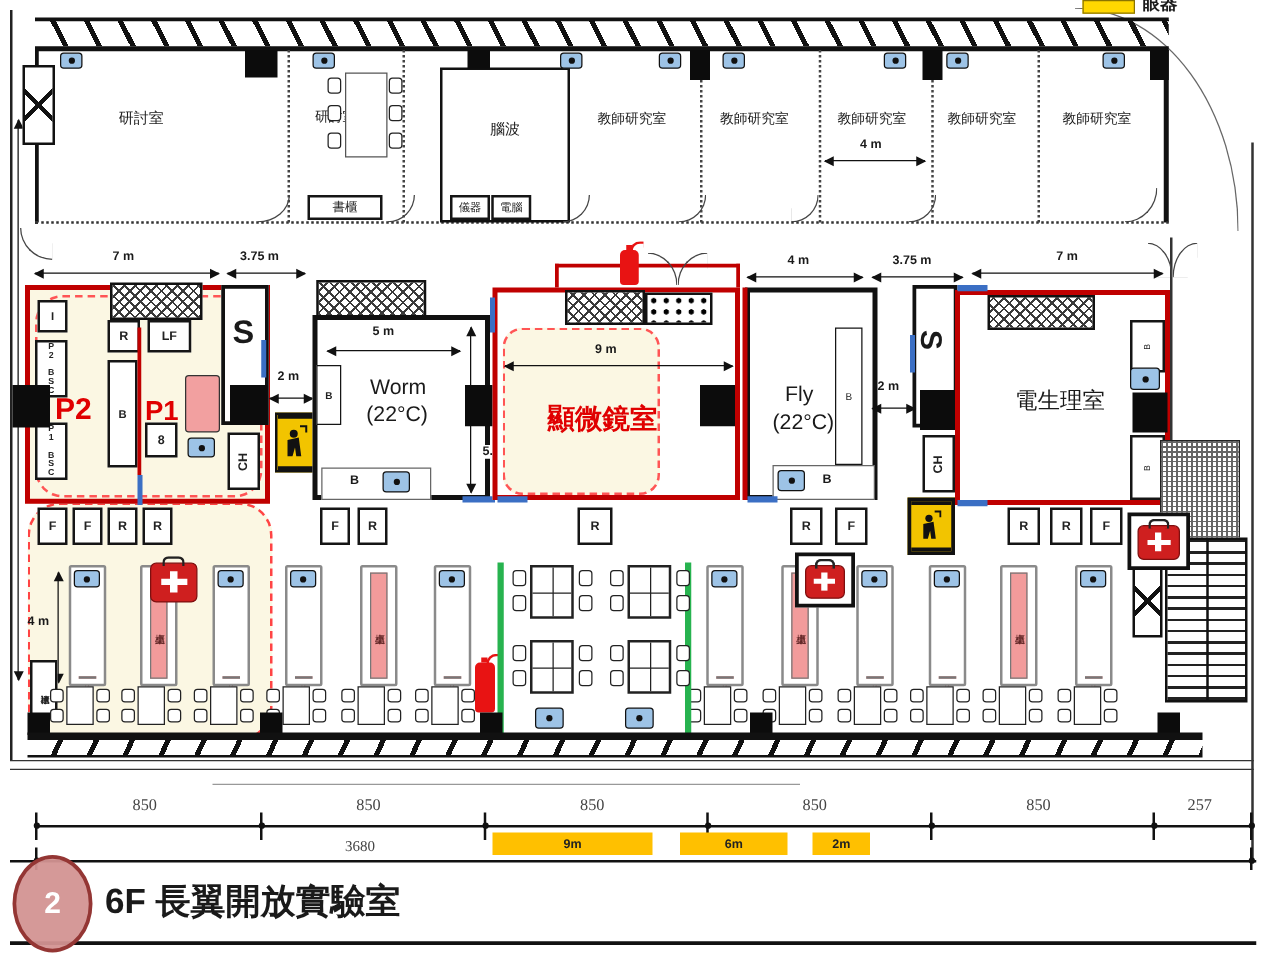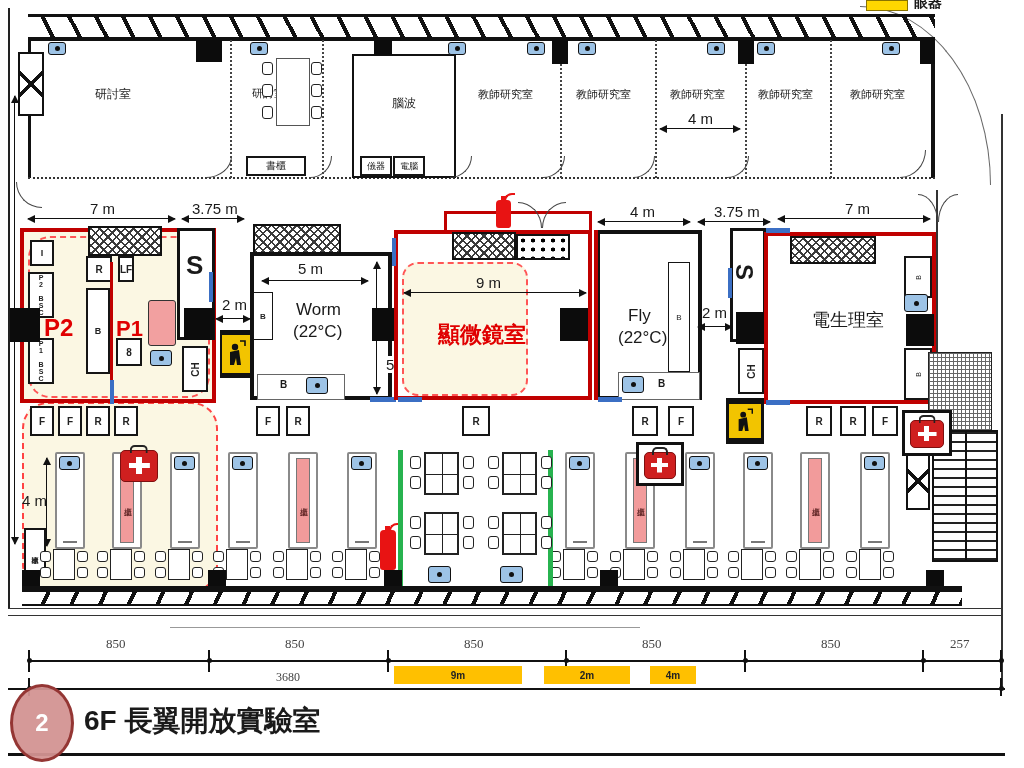--- a/index.html
+++ b/index.html
@@ -44,7 +44,7 @@
     border-left:4px solid transparent;border-right:4px solid transparent}
   .dimv::before{top:-1px;border-bottom:8px solid #111}
   .dimv::after{bottom:-1px;border-top:8px solid #111}
-  .dlbl{position:absolute;font-size:15px;font-weight:normal;white-space:nowrap}
+  .dlbl{position:absolute;font-size:10px;font-weight:bold;white-space:nowrap}
   
   .cam{position:absolute;background:#9dc3e6;border:1.5px solid #111;border-radius:3px;box-sizing:border-box}
   .cam::after{content:"";position:absolute;inset:0;margin:auto;width:5px;height:5px;background:#111;border-radius:50%}

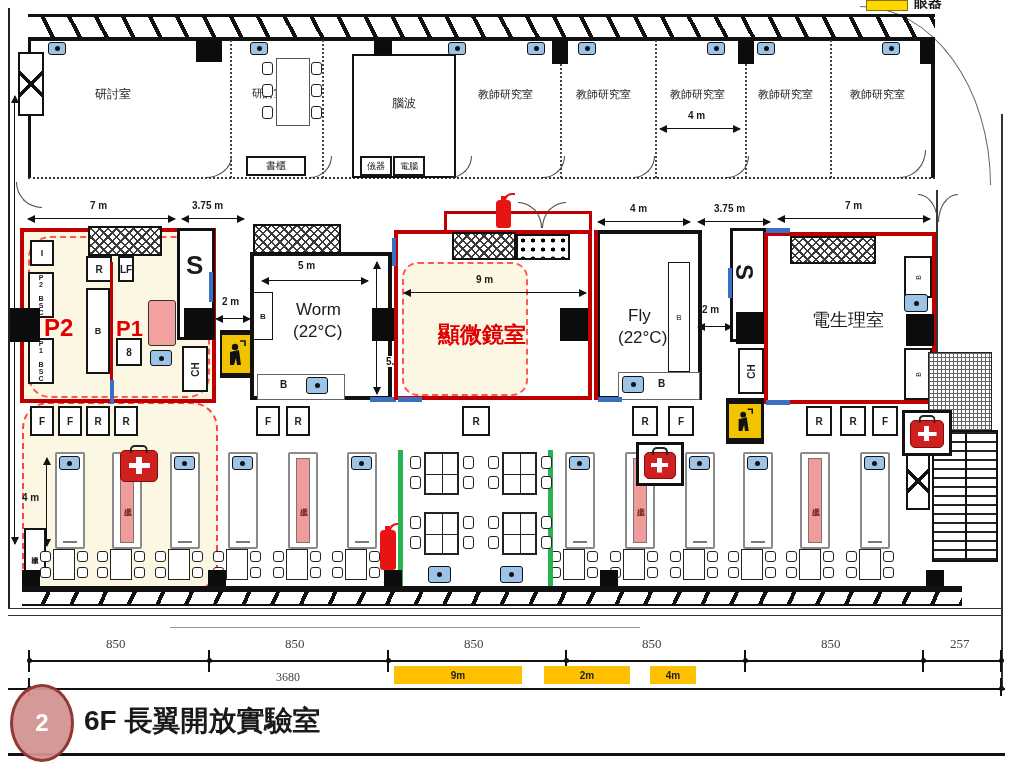--- a/index.html
+++ b/index.html
@@ -182,7 +182,7 @@
     <span class="vtext">P1 BSC</span>
   </div>
 <div class="box" style="left:86px;top:256px;width:26px;height:26px;font-size:10px">R</div>
-<div class="box" style="left:118px;top:256px;width:16px;height:26px;font-size:10px">LF</div>
+<div class="box" style="left:118px;top:256px;width:35px;height:26px;font-size:10px">LF</div>
 <div class="box" style="left:86px;top:288px;width:24px;height:86px;font-size:9px">B</div>
 <div class="box" style="left:116px;top:338px;width:26px;height:28px;font-size:10px">8</div>
 <div class="a" style="left:148px;top:300px;width:26px;height:44px;background:#f2a0a0;border:1.5px solid #333;border-radius:3px"></div>

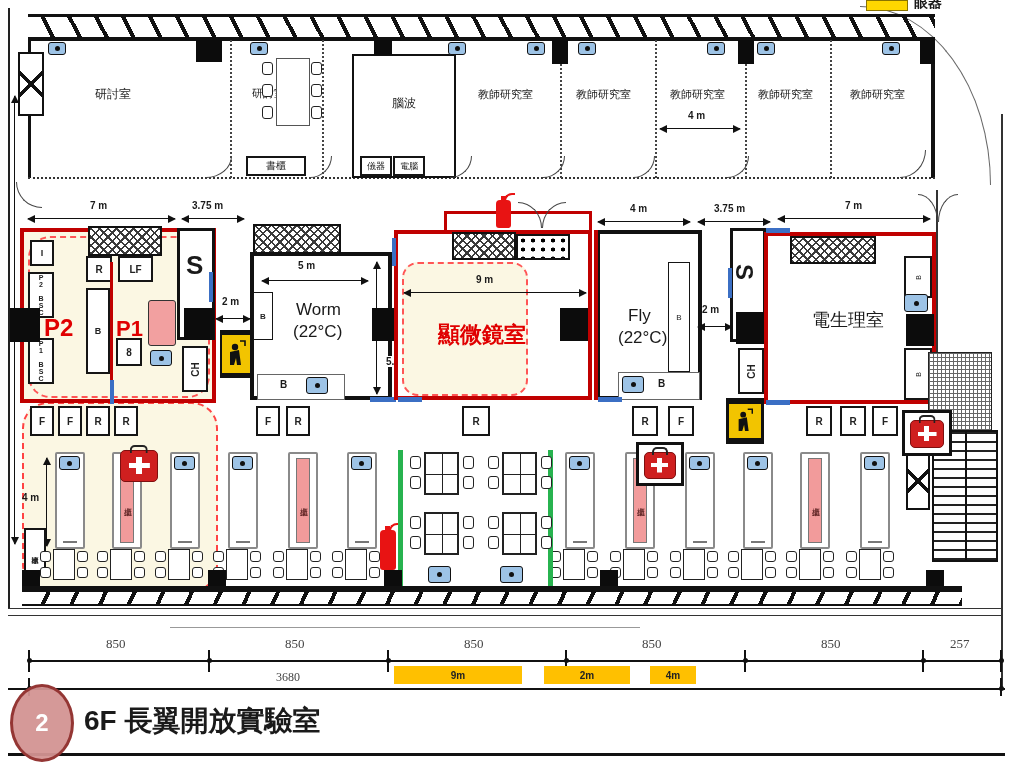--- a/index.html
+++ b/index.html
@@ -569,7 +569,7 @@
 <div class="tick" style="left:922px;top:650px"></div>
 <div class="tick" style="left:1000px;top:650px"></div>
 <div class="badge" style="left:394px;top:666px;width:128px;height:18px">9m</div>
-<div class="badge" style="left:544px;top:666px;width:86px;height:18px">2m</div>
+<div class="badge" style="left:544px;top:666px;width:86px;height:18px">6m</div>
 <div class="badge" style="left:650px;top:666px;width:46px;height:18px">4m</div>
 <div class="lbl serif" style="left:276px;top:670px;font-size:12px">3680</div>
 <div class="tick" style="left:28px;top:678px;height:18px"></div>

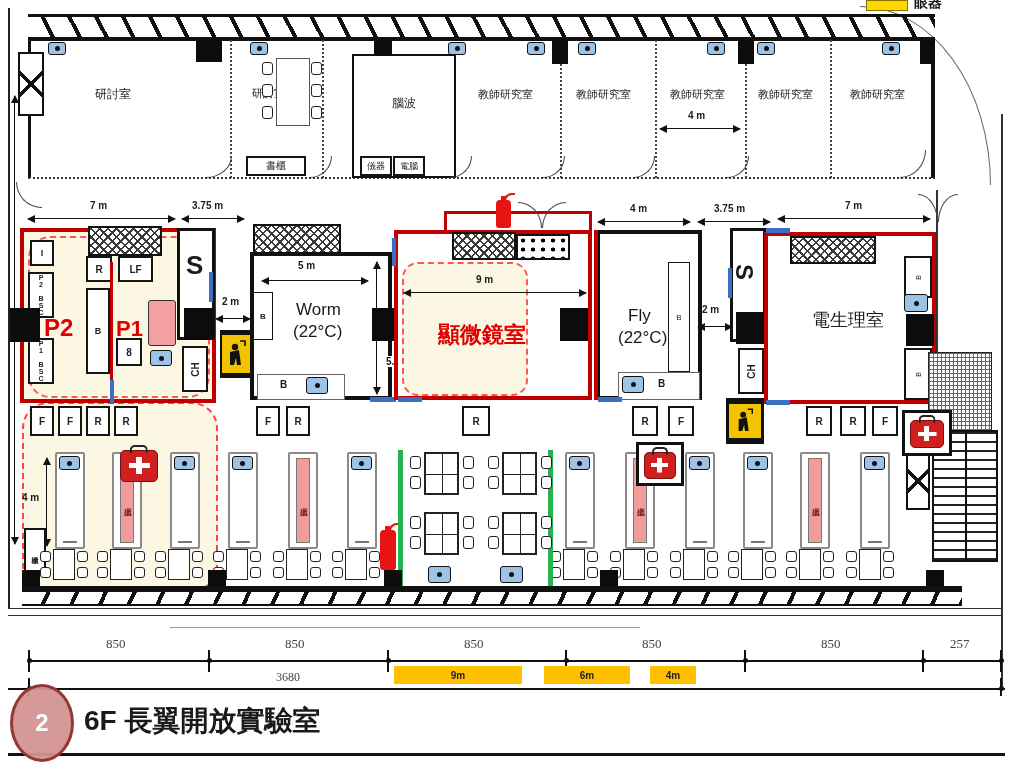--- a/index.html
+++ b/index.html
@@ -570,7 +570,7 @@
 <div class="tick" style="left:1000px;top:650px"></div>
 <div class="badge" style="left:394px;top:666px;width:128px;height:18px">9m</div>
 <div class="badge" style="left:544px;top:666px;width:86px;height:18px">6m</div>
-<div class="badge" style="left:650px;top:666px;width:46px;height:18px">4m</div>
+<div class="badge" style="left:650px;top:666px;width:46px;height:18px">2m</div>
 <div class="lbl serif" style="left:276px;top:670px;font-size:12px">3680</div>
 <div class="tick" style="left:28px;top:678px;height:18px"></div>
 <div class="tick" style="left:1000px;top:678px;height:18px"></div>

